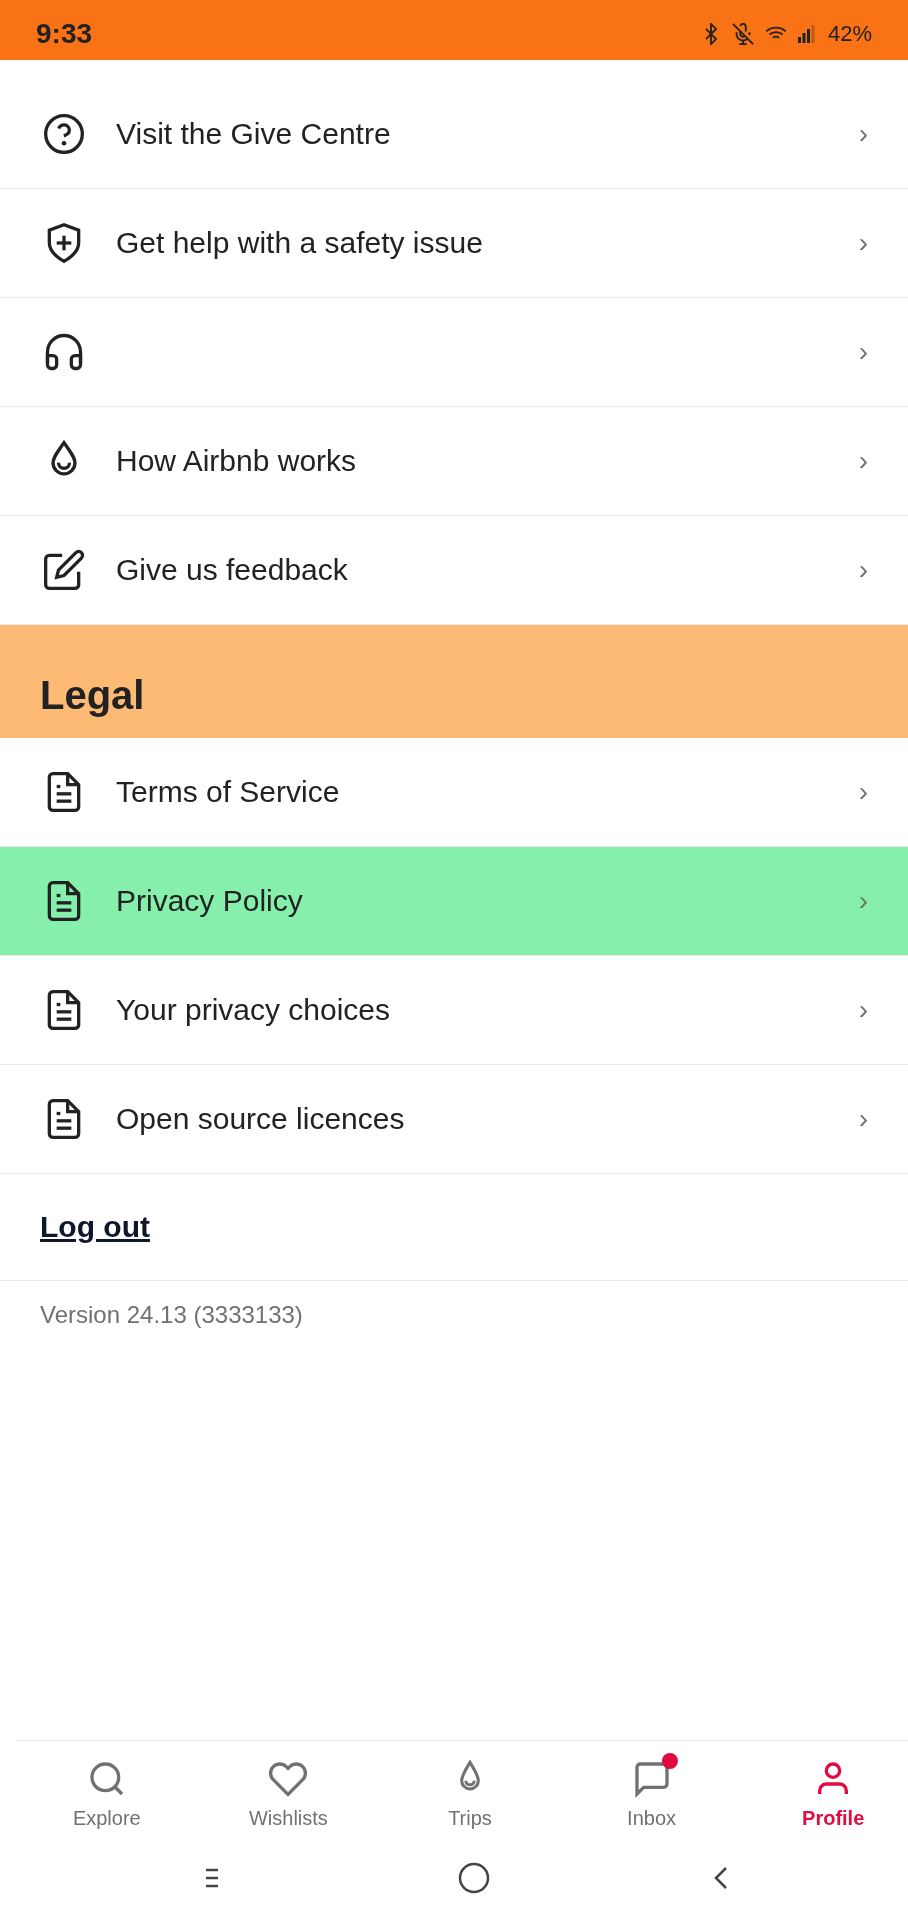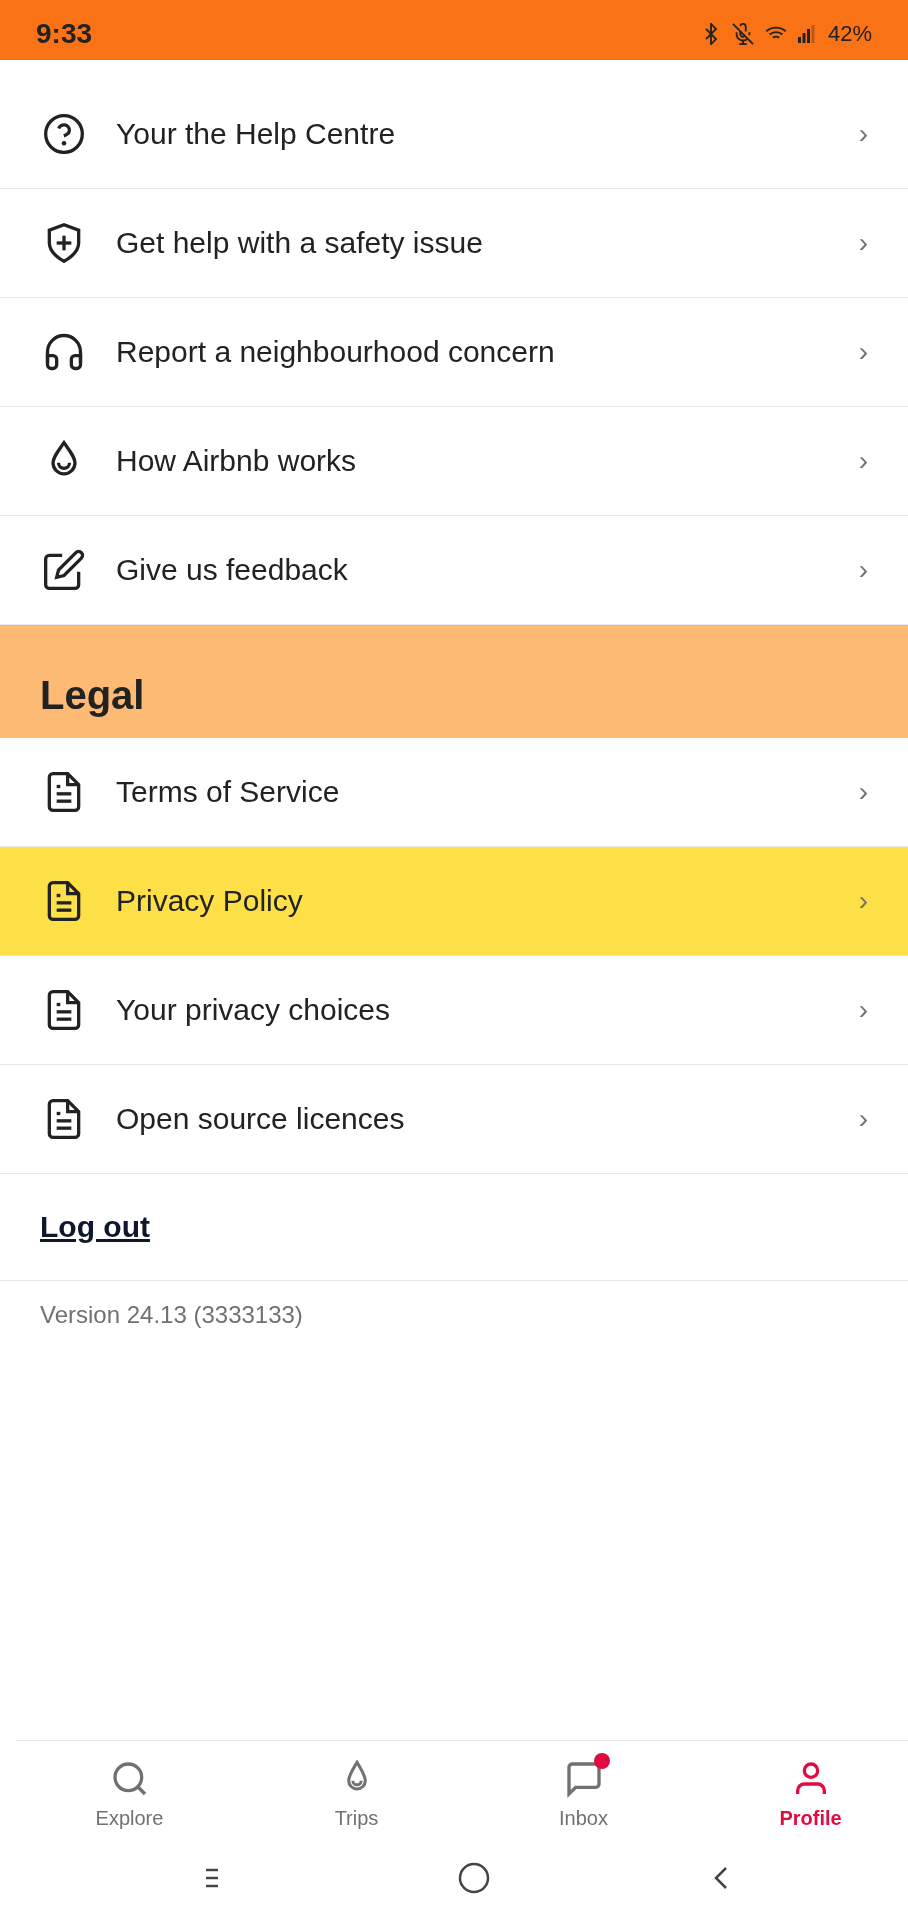--- a/index.html
+++ b/index.html
@@ -238,7 +238,7 @@
             <line x1="12" y1="17" x2="12.01" y2="17" stroke-linecap="round" stroke-width="2.5"></line>
           </svg>
       </div>
-      <span class="menu-label">Your the Help Centre</span>
+      <span class="menu-label">Visit the Give Centre</span>
     </div>
     <span class="chevron-icon">›</span>
   </div>

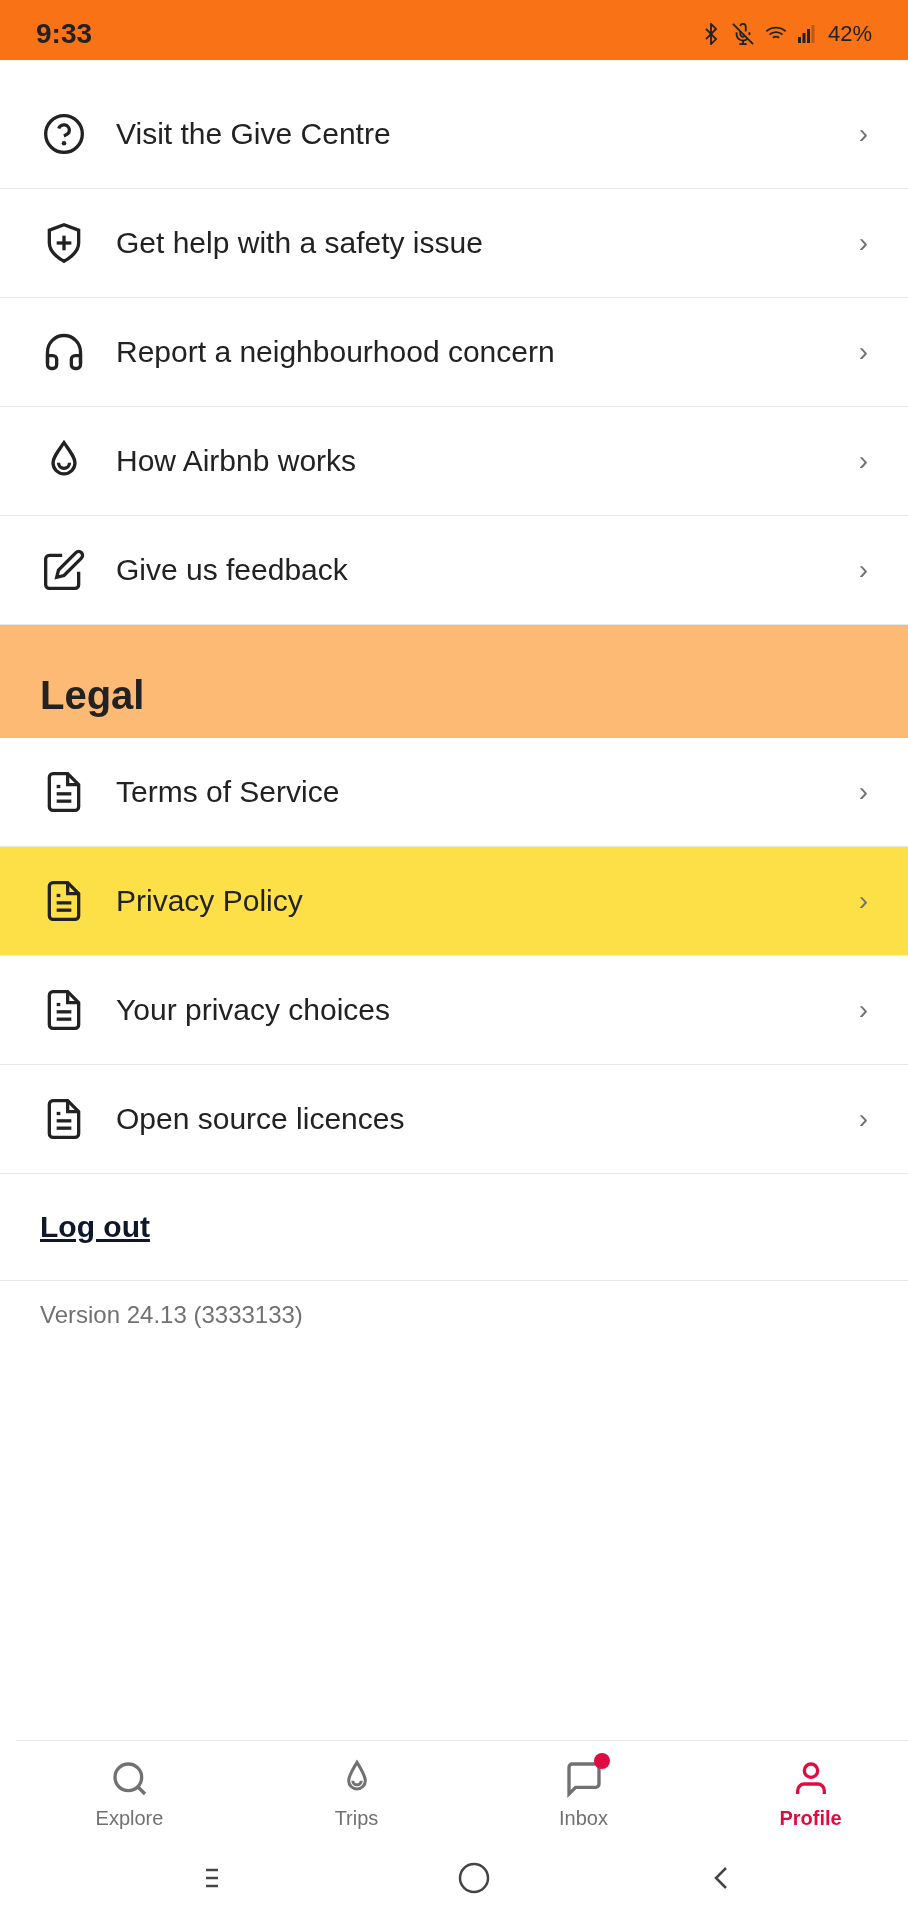--- a/index.html
+++ b/index.html
@@ -266,7 +266,6 @@
             <path d="M3 19a2 2 0 0 0 2 2h1a2 2 0 0 0 2-2v-3a2 2 0 0 0-2-2H3z"></path>
           </svg>
       </div>
-      <span class="menu-label">Report a neighbourhood concern</span>
     </div>
     <span class="chevron-icon">›</span>
   </div>

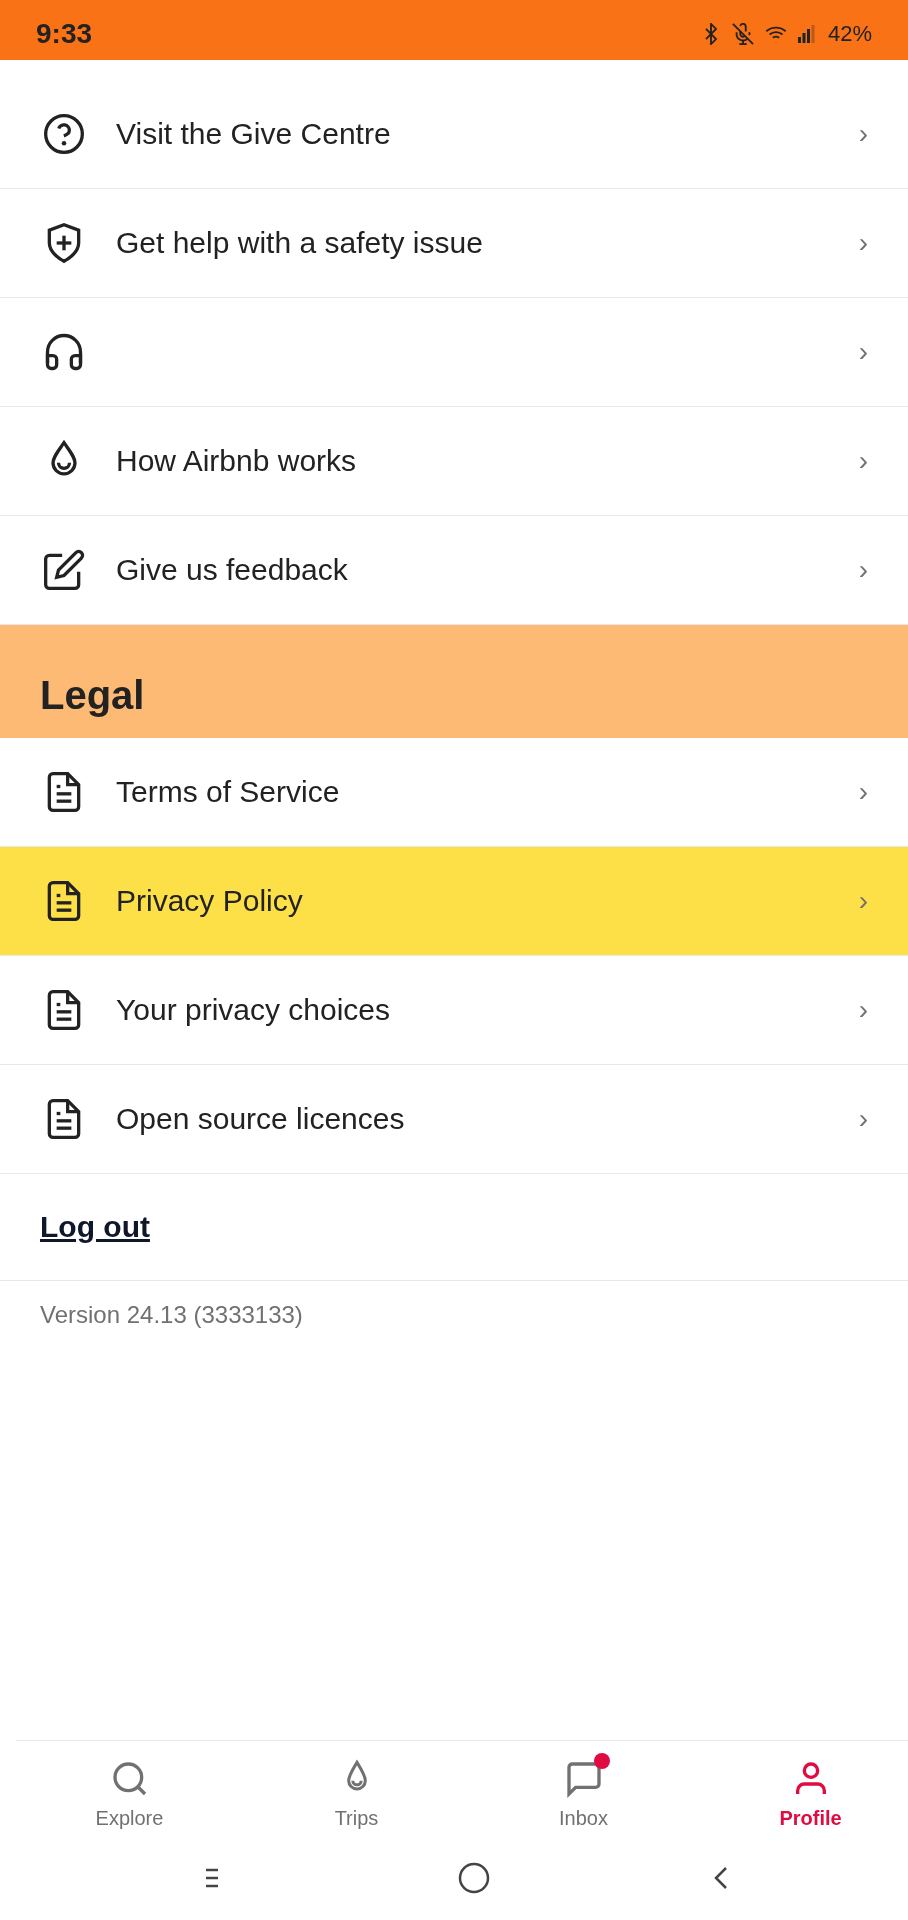--- a/index.html
+++ b/index.html
@@ -188,7 +188,7 @@
 
     
     .menu-item.highlighted {
-      background: #fde047;
+      background: #86efac;
     }
   </style>
 </head>

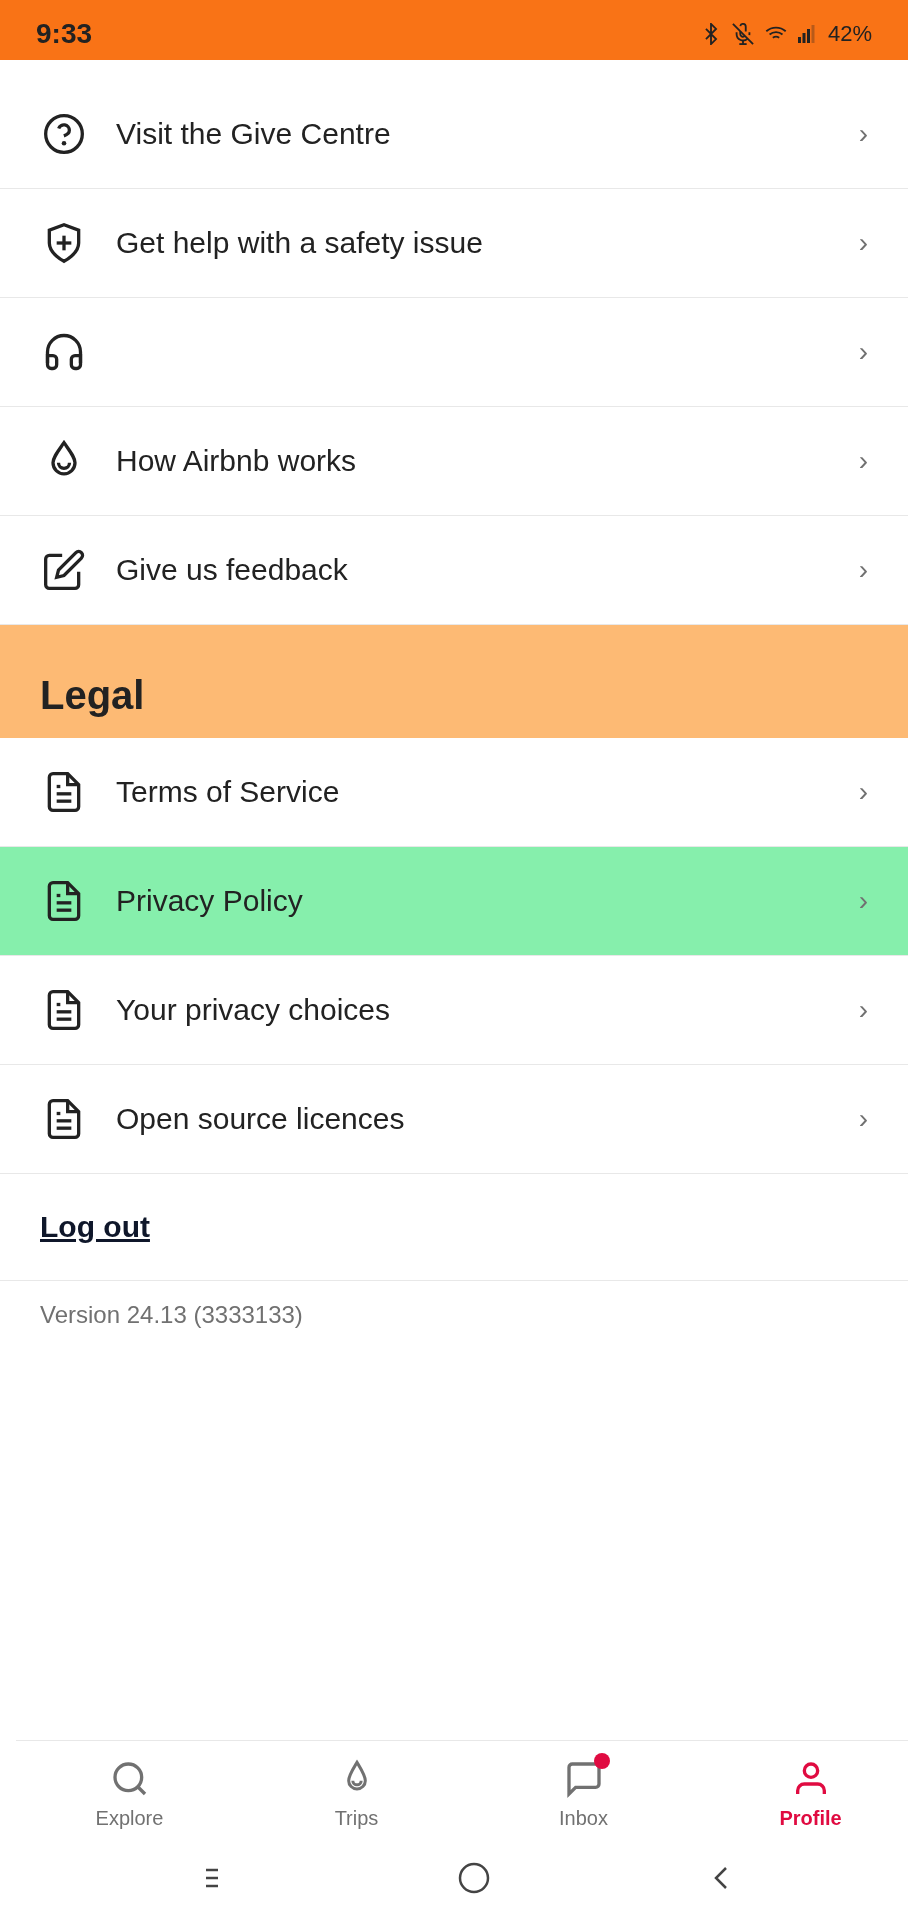--- a/index.html
+++ b/index.html
@@ -387,6 +387,14 @@
       <span class="nav-tab-label">Explore</span>
     </div>
 
+    <div class="nav-tab">
+      <div class="nav-tab-icon">
+        <svg viewBox="0 0 24 24" fill="none" stroke="#717171" stroke-width="2">
+          <path d="M20.84 4.61a5.5 5.5 0 0 0-7.78 0L12 5.67l-1.06-1.06a5.5 5.5 0 0 0-7.78 7.78l1.06 1.06L12 21.23l7.78-7.78 1.06-1.06a5.5 5.5 0 0 0 0-7.78z"></path>
+        </svg>
+      </div>
+      <span class="nav-tab-label">Wishlists</span>
+    </div>
 
     <div class="nav-tab">
       <div class="nav-tab-icon">

